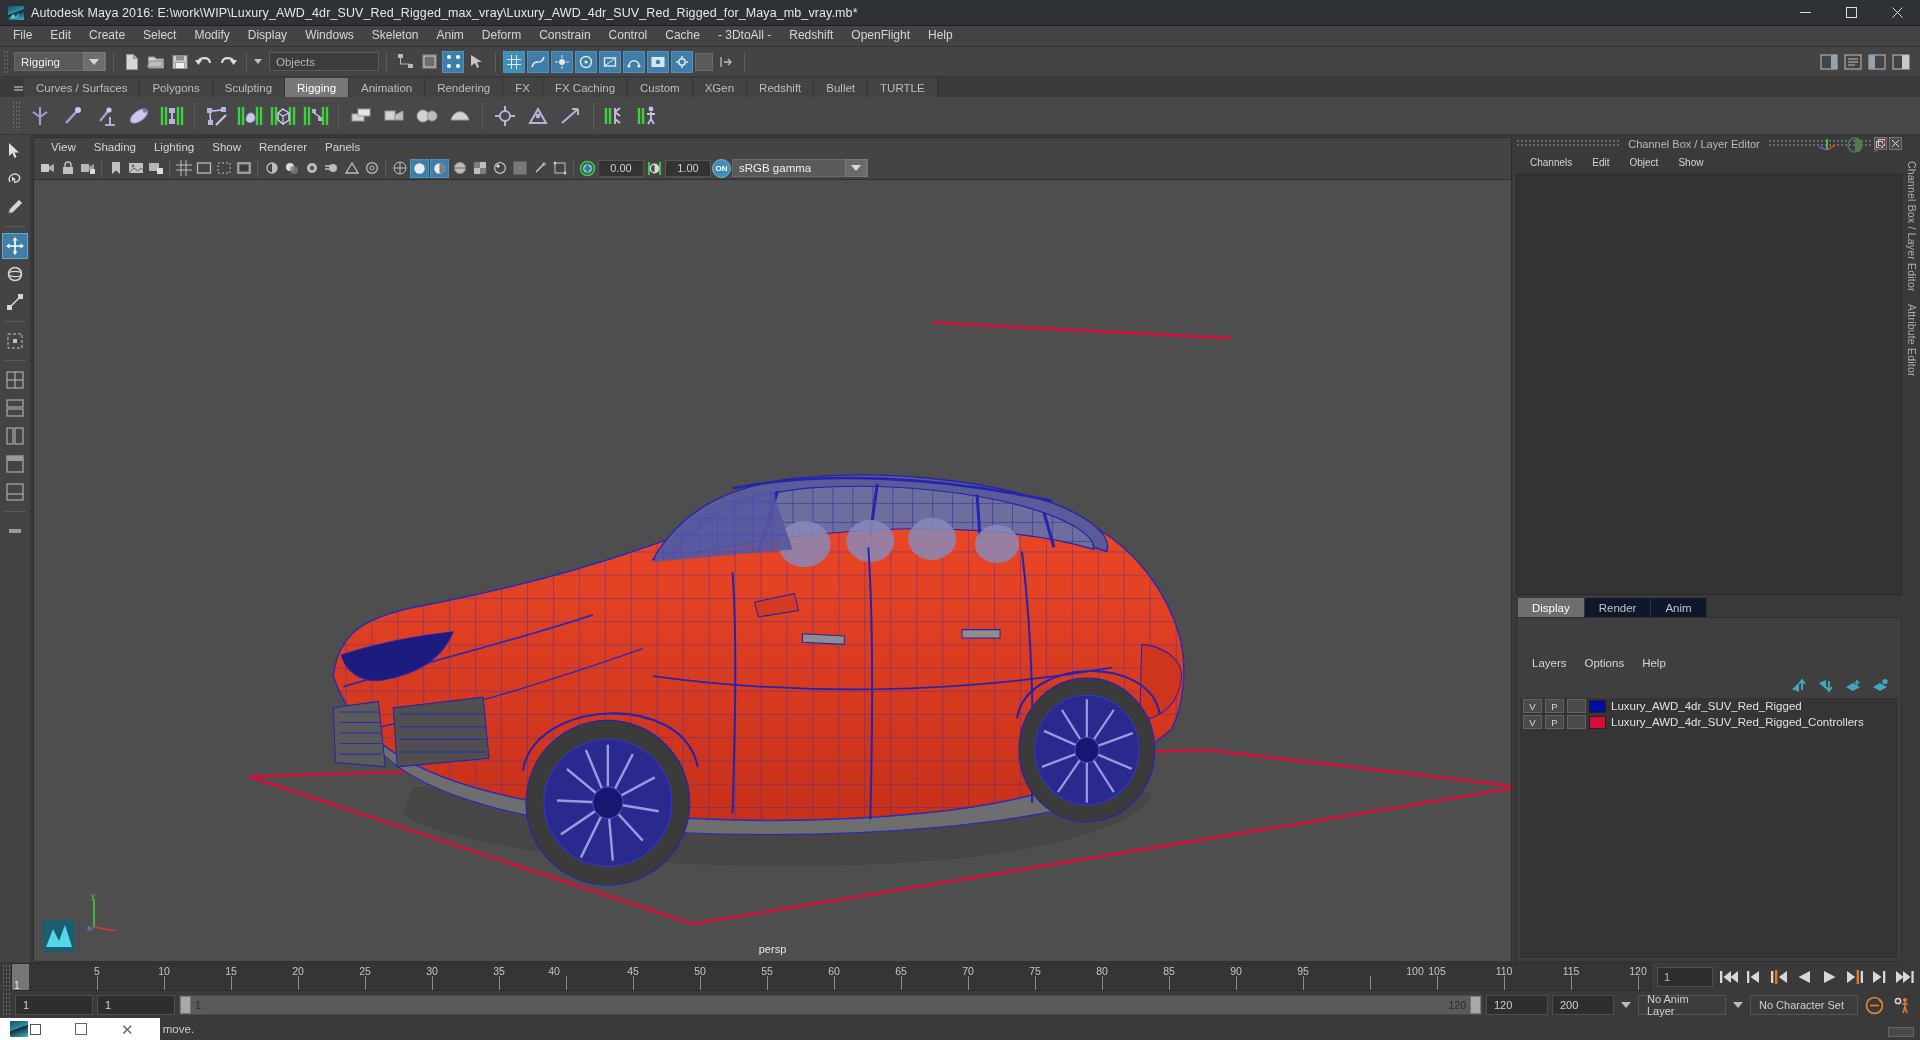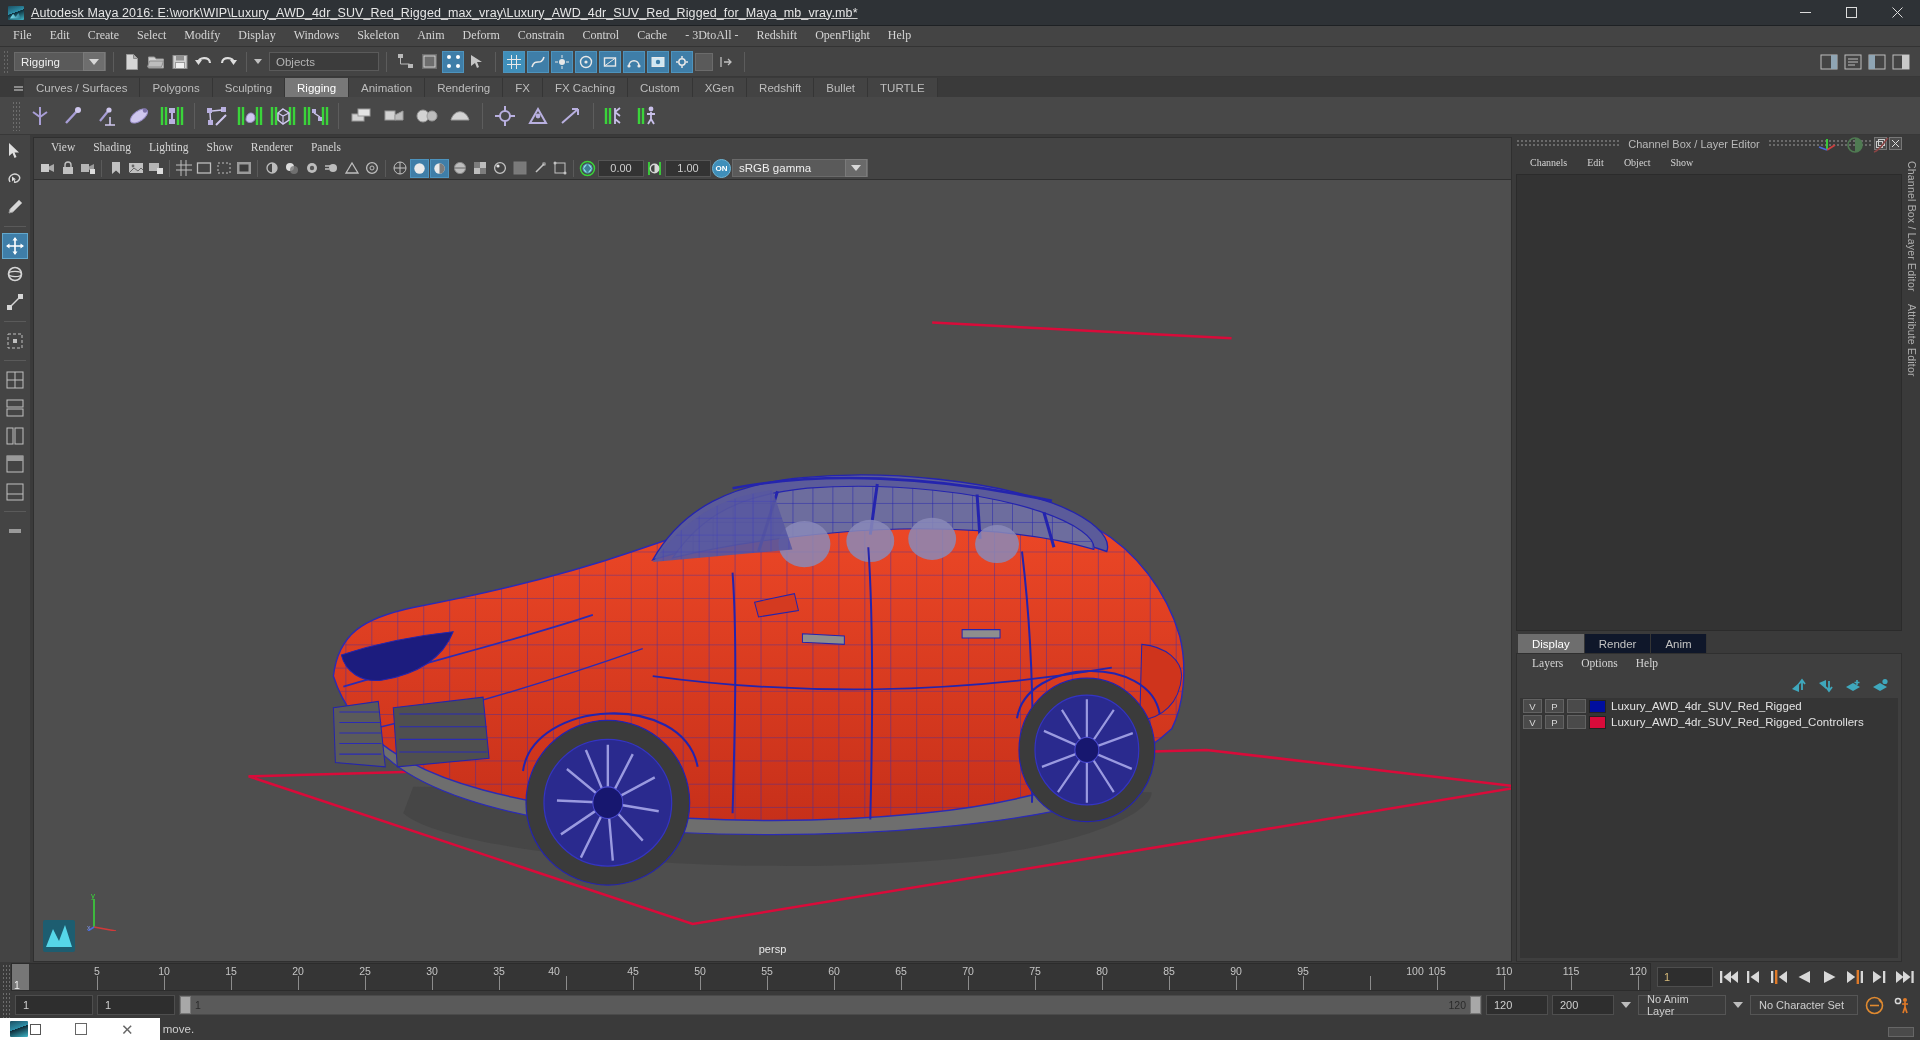--- a/index.html
+++ b/index.html
@@ -16,7 +16,7 @@
   
   .titlebar {
     height: 26px; background: #2e3236; display: flex; align-items: center;
-    flex: 0 0 26px; border-bottom: 1px solid #1e2124; text-decoration: underline;
+    flex: 0 0 26px; border-bottom: 1px solid #1e2124;
   }
   .title-icon {
     width: 16px; height: 14px; margin: 0 7px 0 8px;

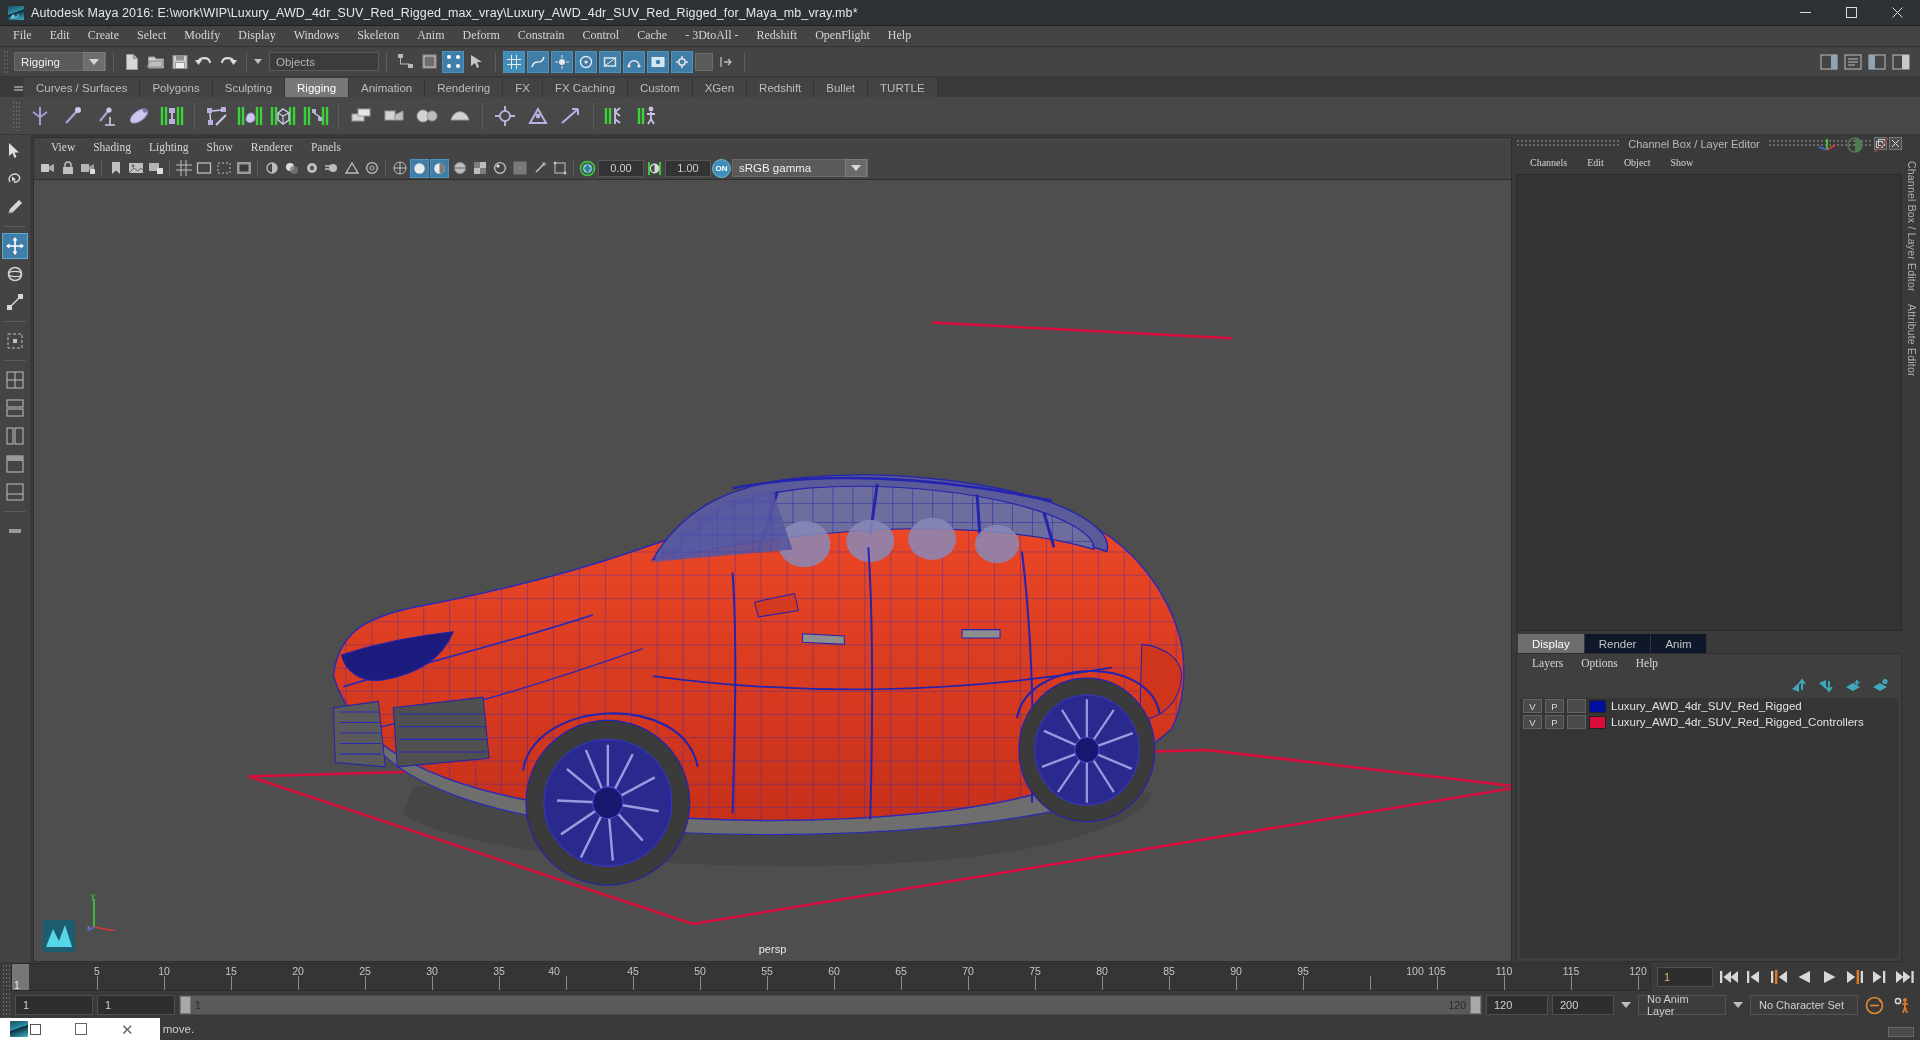--- a/index.html
+++ b/index.html
@@ -43,7 +43,7 @@
     flex: 0 0 21px; padding-left: 4px; border-bottom: 1px solid #333;
   }
   .menu-item {
-    font-size: 12px; color: #d5d5d5; padding: 2px 9px 3px; white-space: nowrap; line-height: 15px; font-family: Liberation Serif, serif;
+    font-size: 12px; color: #d5d5d5; padding: 2px 9px 3px; white-space: nowrap; line-height: 15px;
   }
 
   

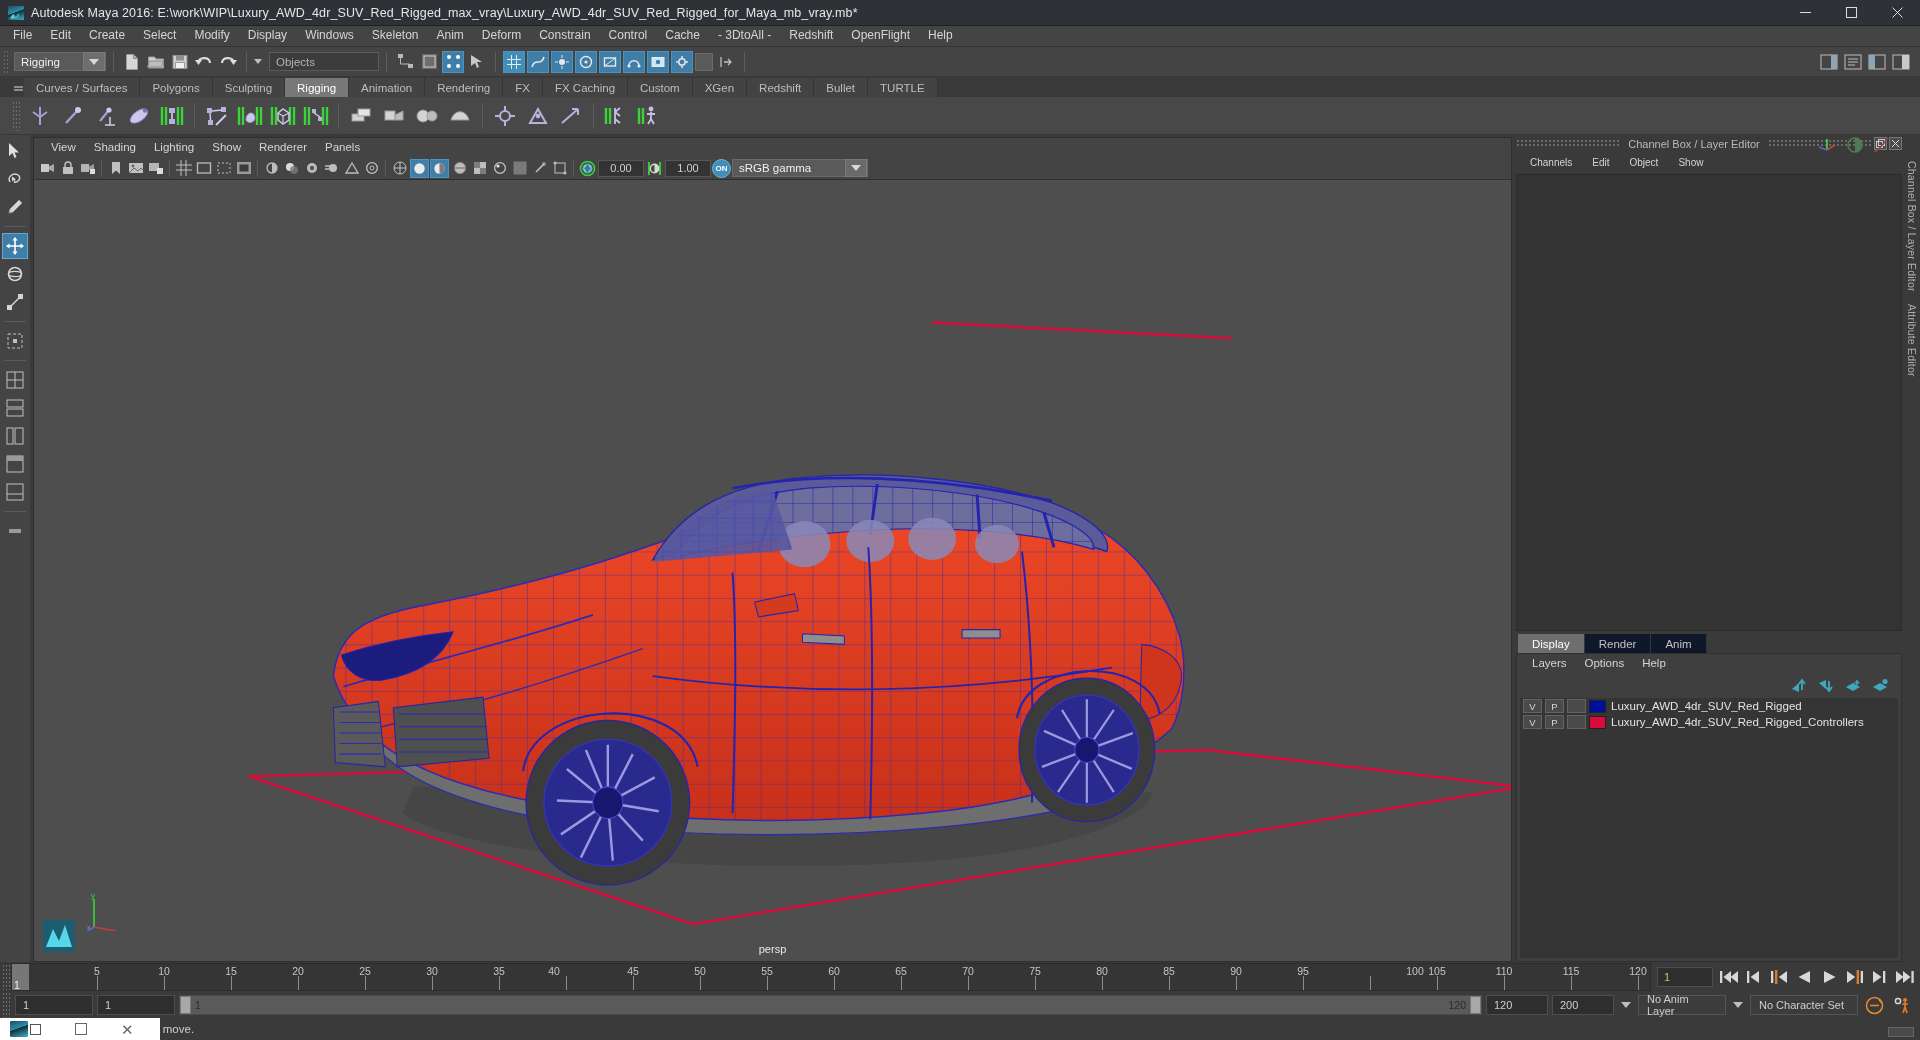--- a/index.html
+++ b/index.html
@@ -172,7 +172,7 @@
      background:#0f172a;border-right:1px solid #353535;}
   .layer-tab.active { background: #6e6e6e; color: #fff;}
   .layer-body { background:#3f3f3f; margin: 0 2px; border:1px solid #2f2f2f; flex: 0 0 auto; display:flex;flex-direction:column;}
-  .layer-menubar { height: 20px; display:flex;align-items:center; padding-left:6px; flex:0 0 20px;}
+  .layer-menubar { height: 20px; display:flex;align-items:center; padding-left:6px; flex:0 0 20px;margin-top:36px;}
   .layer-menubar .menu-item { font-size:11.5px; padding:1px 9px 2px;}
   .layer-toolrow { height: 22px; display:flex;align-items:center;justify-content:flex-end; gap:10px; padding-right:12px; flex:0 0 22px;}
   .layer-list { background:#353535; margin: 2px 3px 3px; flex:1 1 auto; min-height: 260px;}

